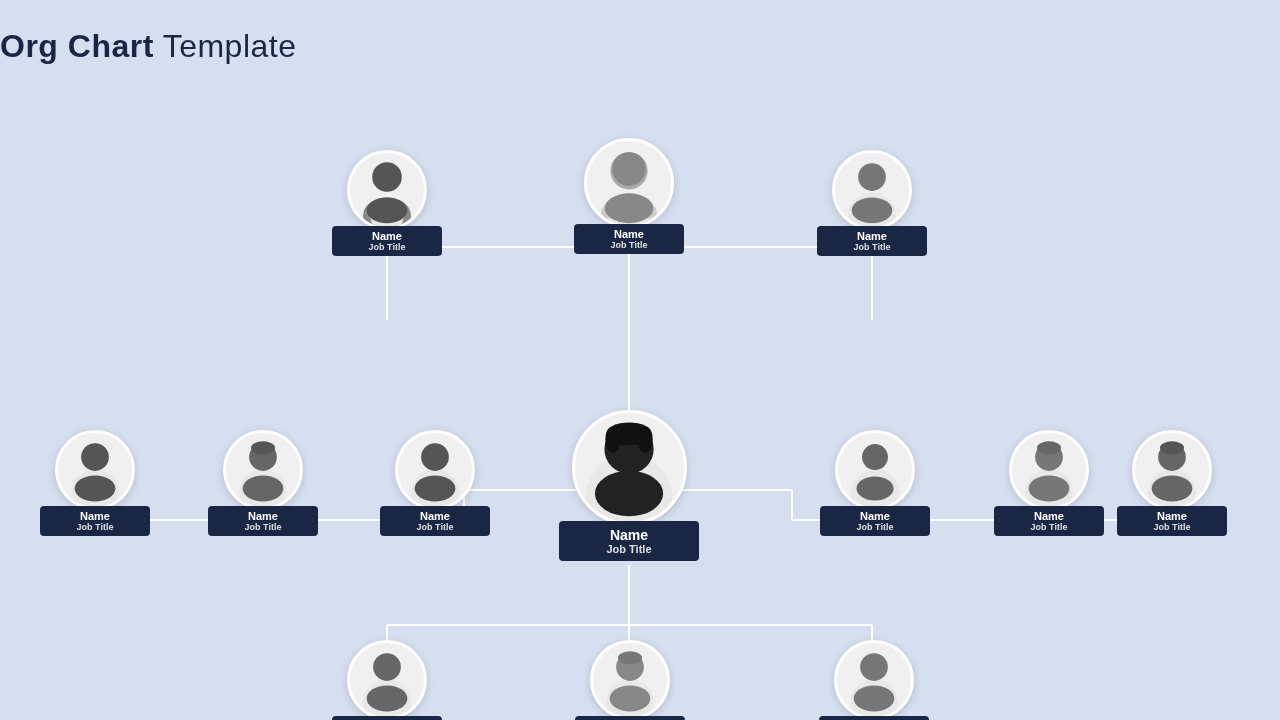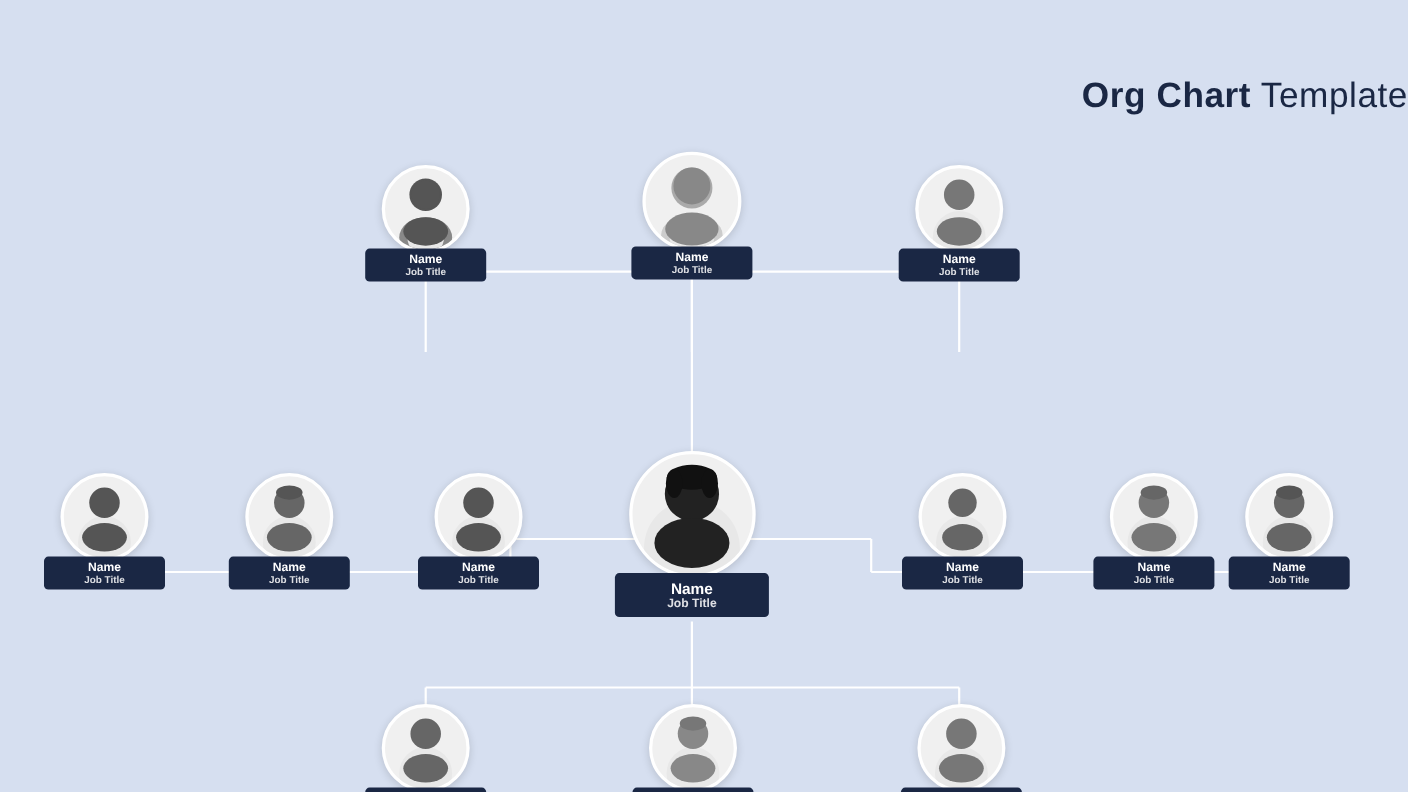--- a/index.html
+++ b/index.html
@@ -14,12 +14,11 @@
     }
 
     .page-title {
-      text-align: right;
+      text-align: left;
       padding-top: 28px;
       font-size: 32px;
       color: #1a2744;
       letter-spacing: 0.5px;
-      margin-top: 40px;
     }
 
     .page-title span.bold {

